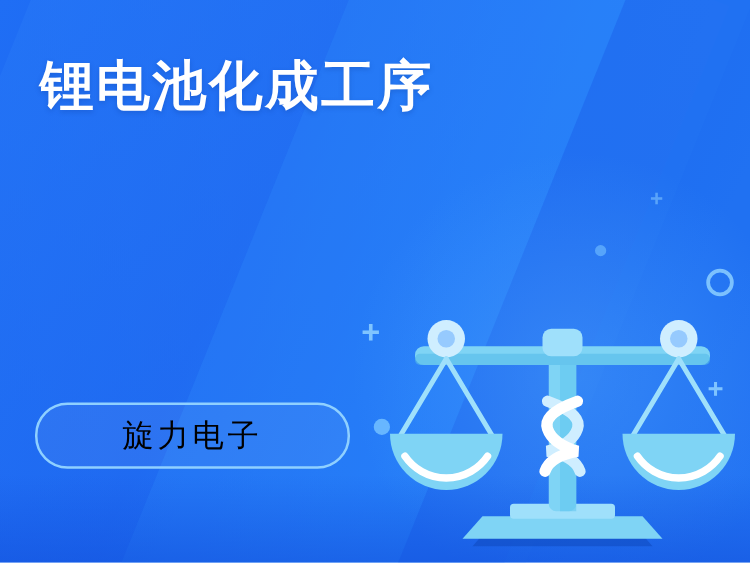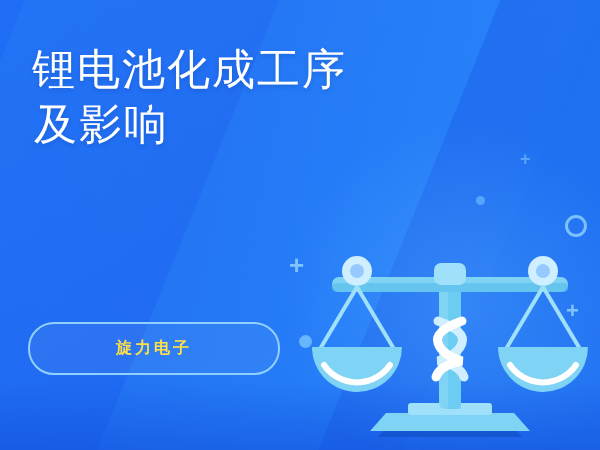--- a/index.html
+++ b/index.html
@@ -99,7 +99,7 @@
   .title-line {
     color: #ffffff;
     font-size: 43px;
-    font-weight: 400;
+    font-weight: 700;
     letter-spacing: 2px;
     line-height: 1.28;
     white-space: nowrap;

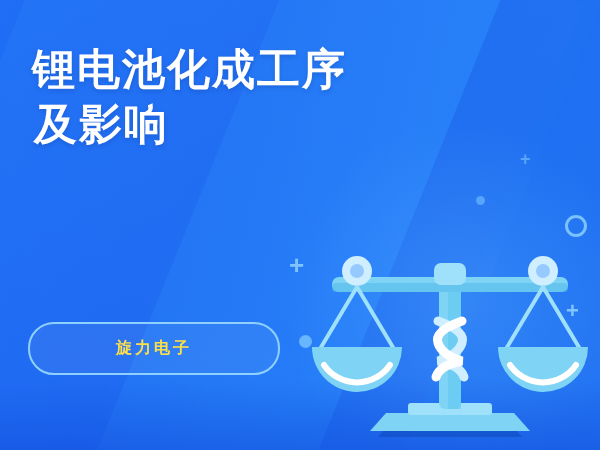--- a/index.html
+++ b/index.html
@@ -161,7 +161,6 @@
 
   <div class="title-block">
     <div class="title-line l1">锂电池化成工序</div>
-    <div class="title-line l3">及影响</div>
   </div>
 
   <div class="brand-pill">

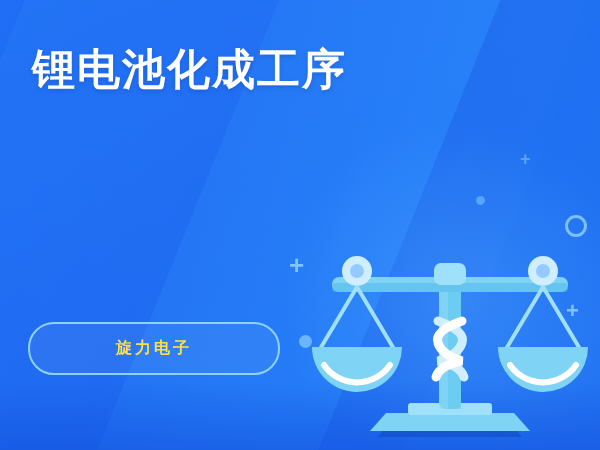--- a/index.html
+++ b/index.html
@@ -124,9 +124,9 @@
     z-index: 6;
   }
   .brand-pill .brand-text {
-    color: #fde047;
-    font-size: 16px;
-    font-weight: 700;
+    color: #000000;
+    font-size: 25px;
+    font-weight: 400;
     letter-spacing: 3px;
   }
 

